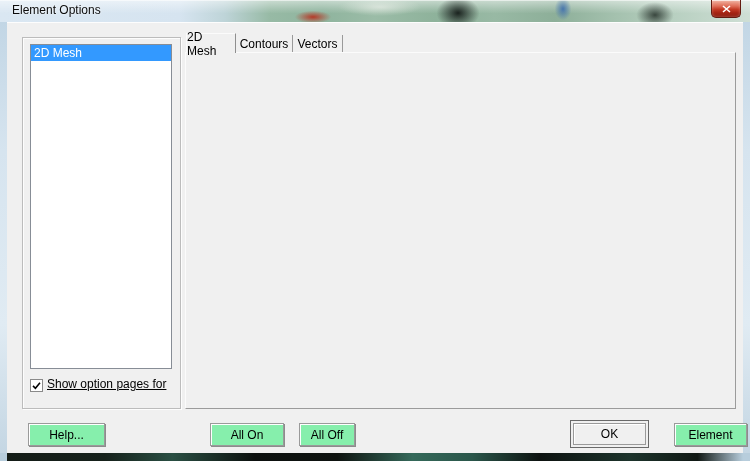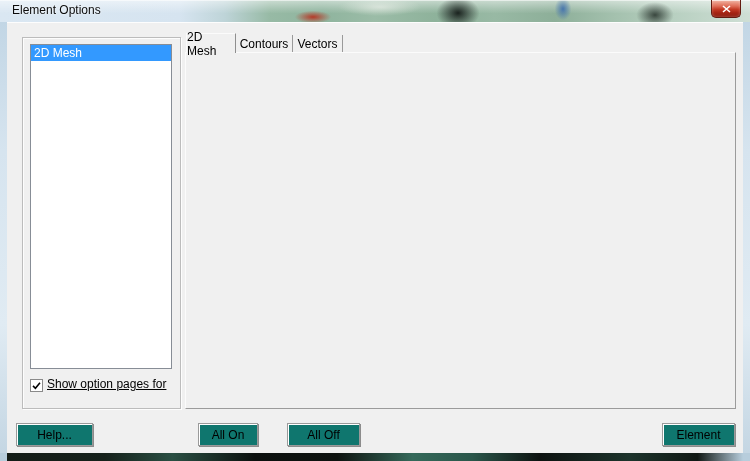--- a/index.html
+++ b/index.html
@@ -66,9 +66,9 @@
     border-left:1px solid #9aa0a7; display:flex; align-items:center; justify-content:center; }
   .combo-arrow { width:0; height:0; border-left:3px solid transparent; border-right:3px solid transparent; border-top:4px solid #4a4a4a; }
   
-  .btn { position:absolute; background:#0f766e; border:1px solid #9a9a9a;
+  .btn { position:absolute; background:#86efac; border:1px solid #9a9a9a;
     box-shadow: inset 1px 1px 0 #fff, 1px 1px 0 #8c8c8c;
-    display:flex; align-items:center; justify-content:center; cursor:default; font-size:12px; }
+    display:flex; align-items:center; justify-content:center; cursor:default; font-size:12px;margin-left:12px; }
   .options-btn { position:absolute; width:70px; height:19px; background:#f1f1f1; color:#a8a8a8;
     border:1px solid #c3c3c3; border-bottom-color:#a6a6a6; border-right-color:#b3b3b3;
     box-shadow: inset 1px 1px 0 #fff; display:flex; align-items:center; justify-content:center; }

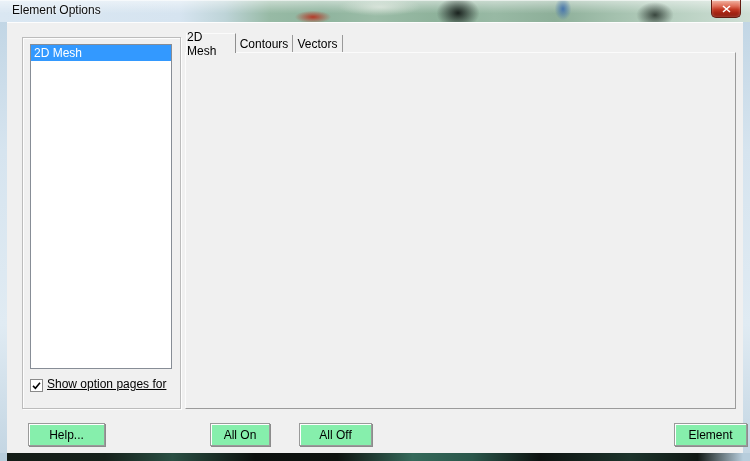--- a/index.html
+++ b/index.html
@@ -112,7 +112,7 @@
   <div class="btn" style="left:16px; top:423px; width:77px; height:23px;">
       <span>Help...</span>
     </div>
-  <div class="btn" style="left:198px; top:423px; width:60px; height:23px;">
+  <div class="btn" style="left:198px; top:423px; width:74px; height:23px;">
       <span>All On</span>
     </div>
   <div class="btn" style="left:287px; top:423px; width:73px; height:23px;">

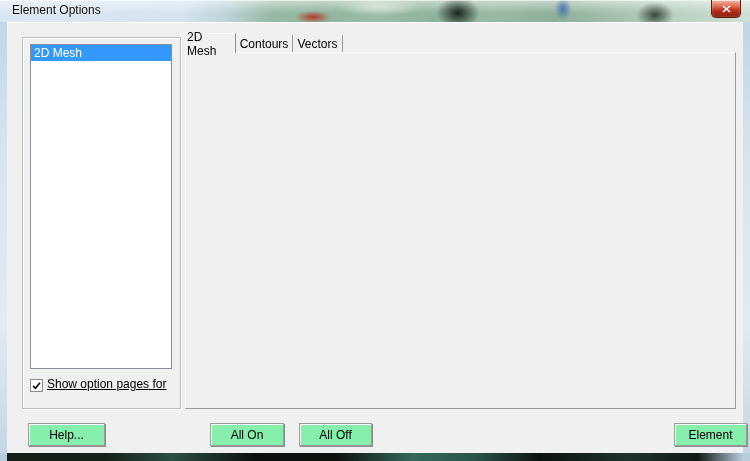--- a/index.html
+++ b/index.html
@@ -115,7 +115,7 @@
   <div class="btn" style="left:198px; top:423px; width:74px; height:23px;">
       <span>All On</span>
     </div>
-  <div class="btn" style="left:287px; top:423px; width:73px; height:23px;">
+  <div class="btn" style="left:287px; top:423px; width:56px; height:23px;">
       <span>All Off</span>
     </div>
   <div class="btn" style="left:662px; top:423px; width:73px; height:23px;">

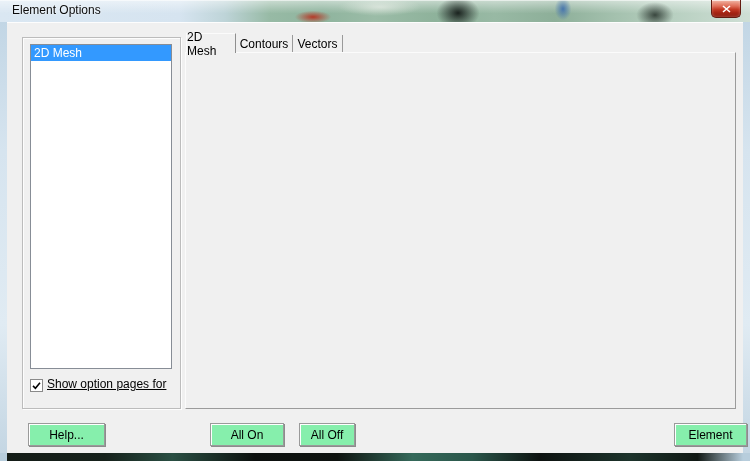--- a/index.html
+++ b/index.html
@@ -118,6 +118,11 @@
   <div class="btn" style="left:287px; top:423px; width:56px; height:23px;">
       <span>All Off</span>
     </div>
+  <div class="ok-ring">
+      <div class="btn-inner">
+        <span>OK</span>
+      </div>
+    </div>
   <div class="btn" style="left:662px; top:423px; width:73px; height:23px;">
       <span>Element</span>
     </div>

